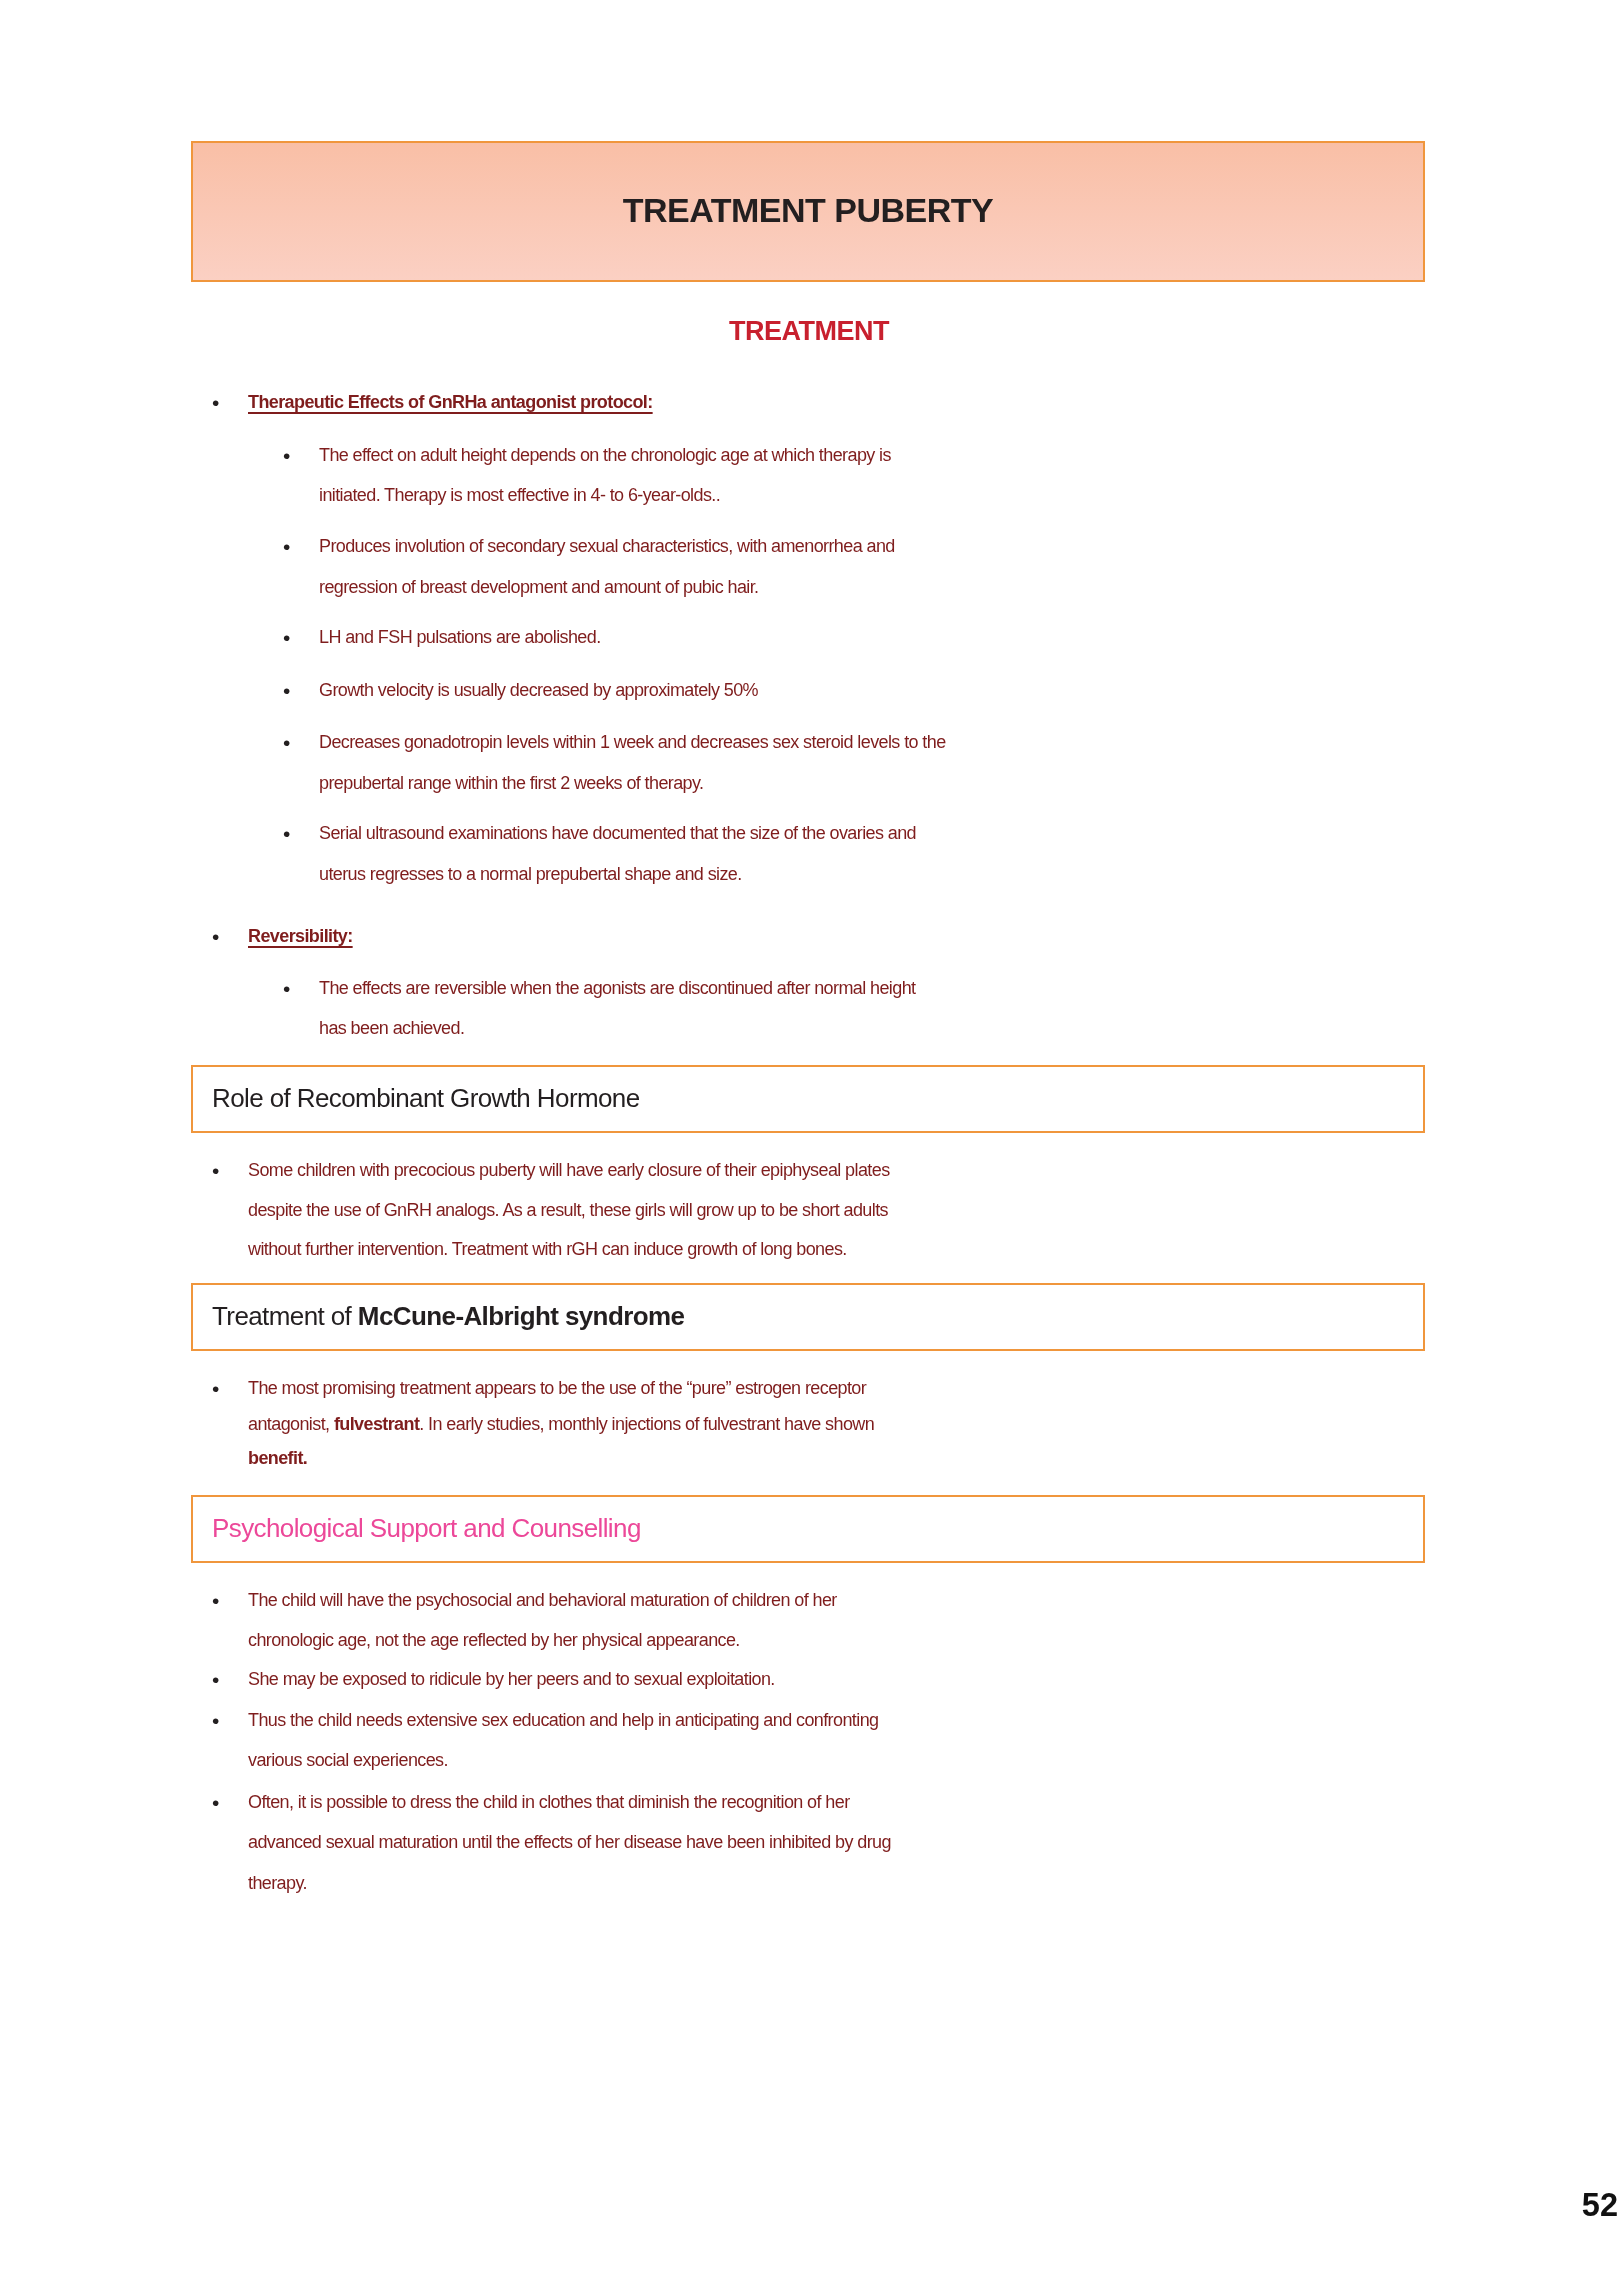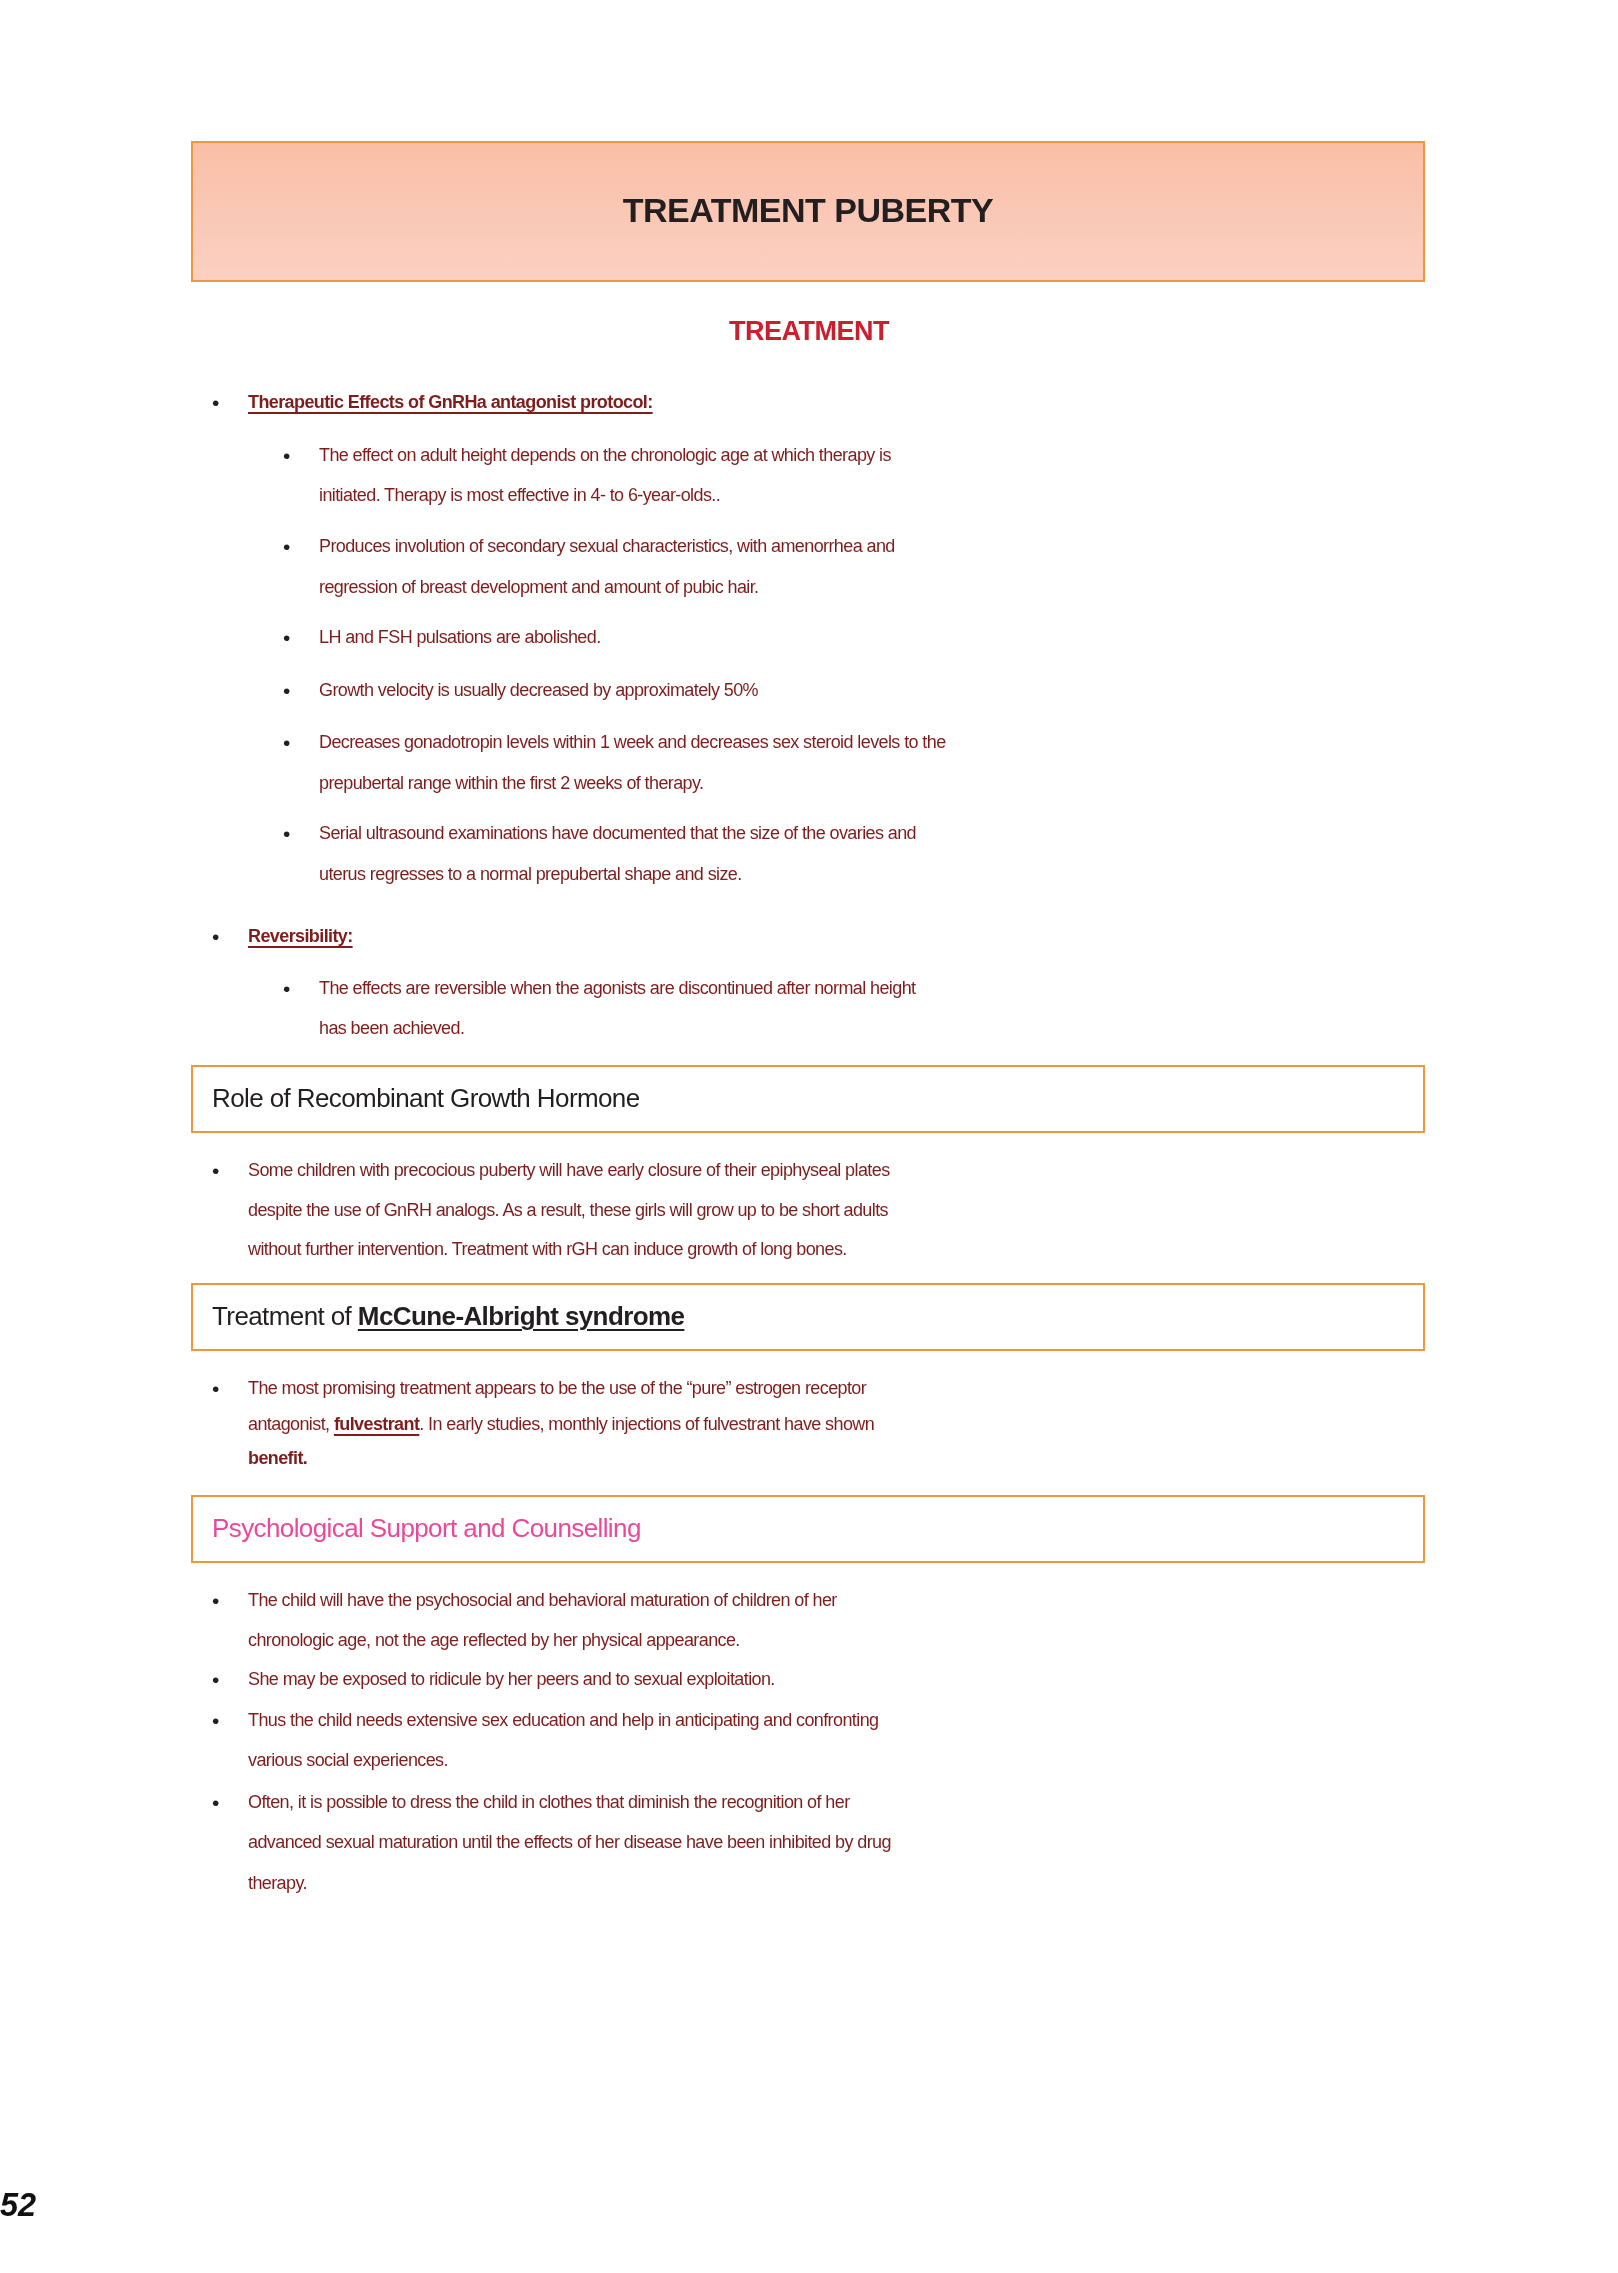--- a/index.html
+++ b/index.html
@@ -23,7 +23,7 @@
   .sub-box .label { position: absolute; left: 19px; top: 16.3px; font-size: 26px;
     line-height: 31px; white-space: nowrap; letter-spacing: -0.6px; color: #231f20; }
   .sub-box .label.light { color: #ec4899; font-weight: normal; }
-  .u-bold { font-weight: bold; text-decoration: underline; text-decoration-thickness: 1.9px;
+  .u-bold { font-weight: bold; text-decoration-thickness: 1.9px;
     text-underline-offset: 3.8px; margin-top: 17px; }
   .page-num { left: 0; width: 1618px; top: 2187px; text-align: left;
     font-size: 32.5px; font-weight: bold; color: #111; font-style: italic; }

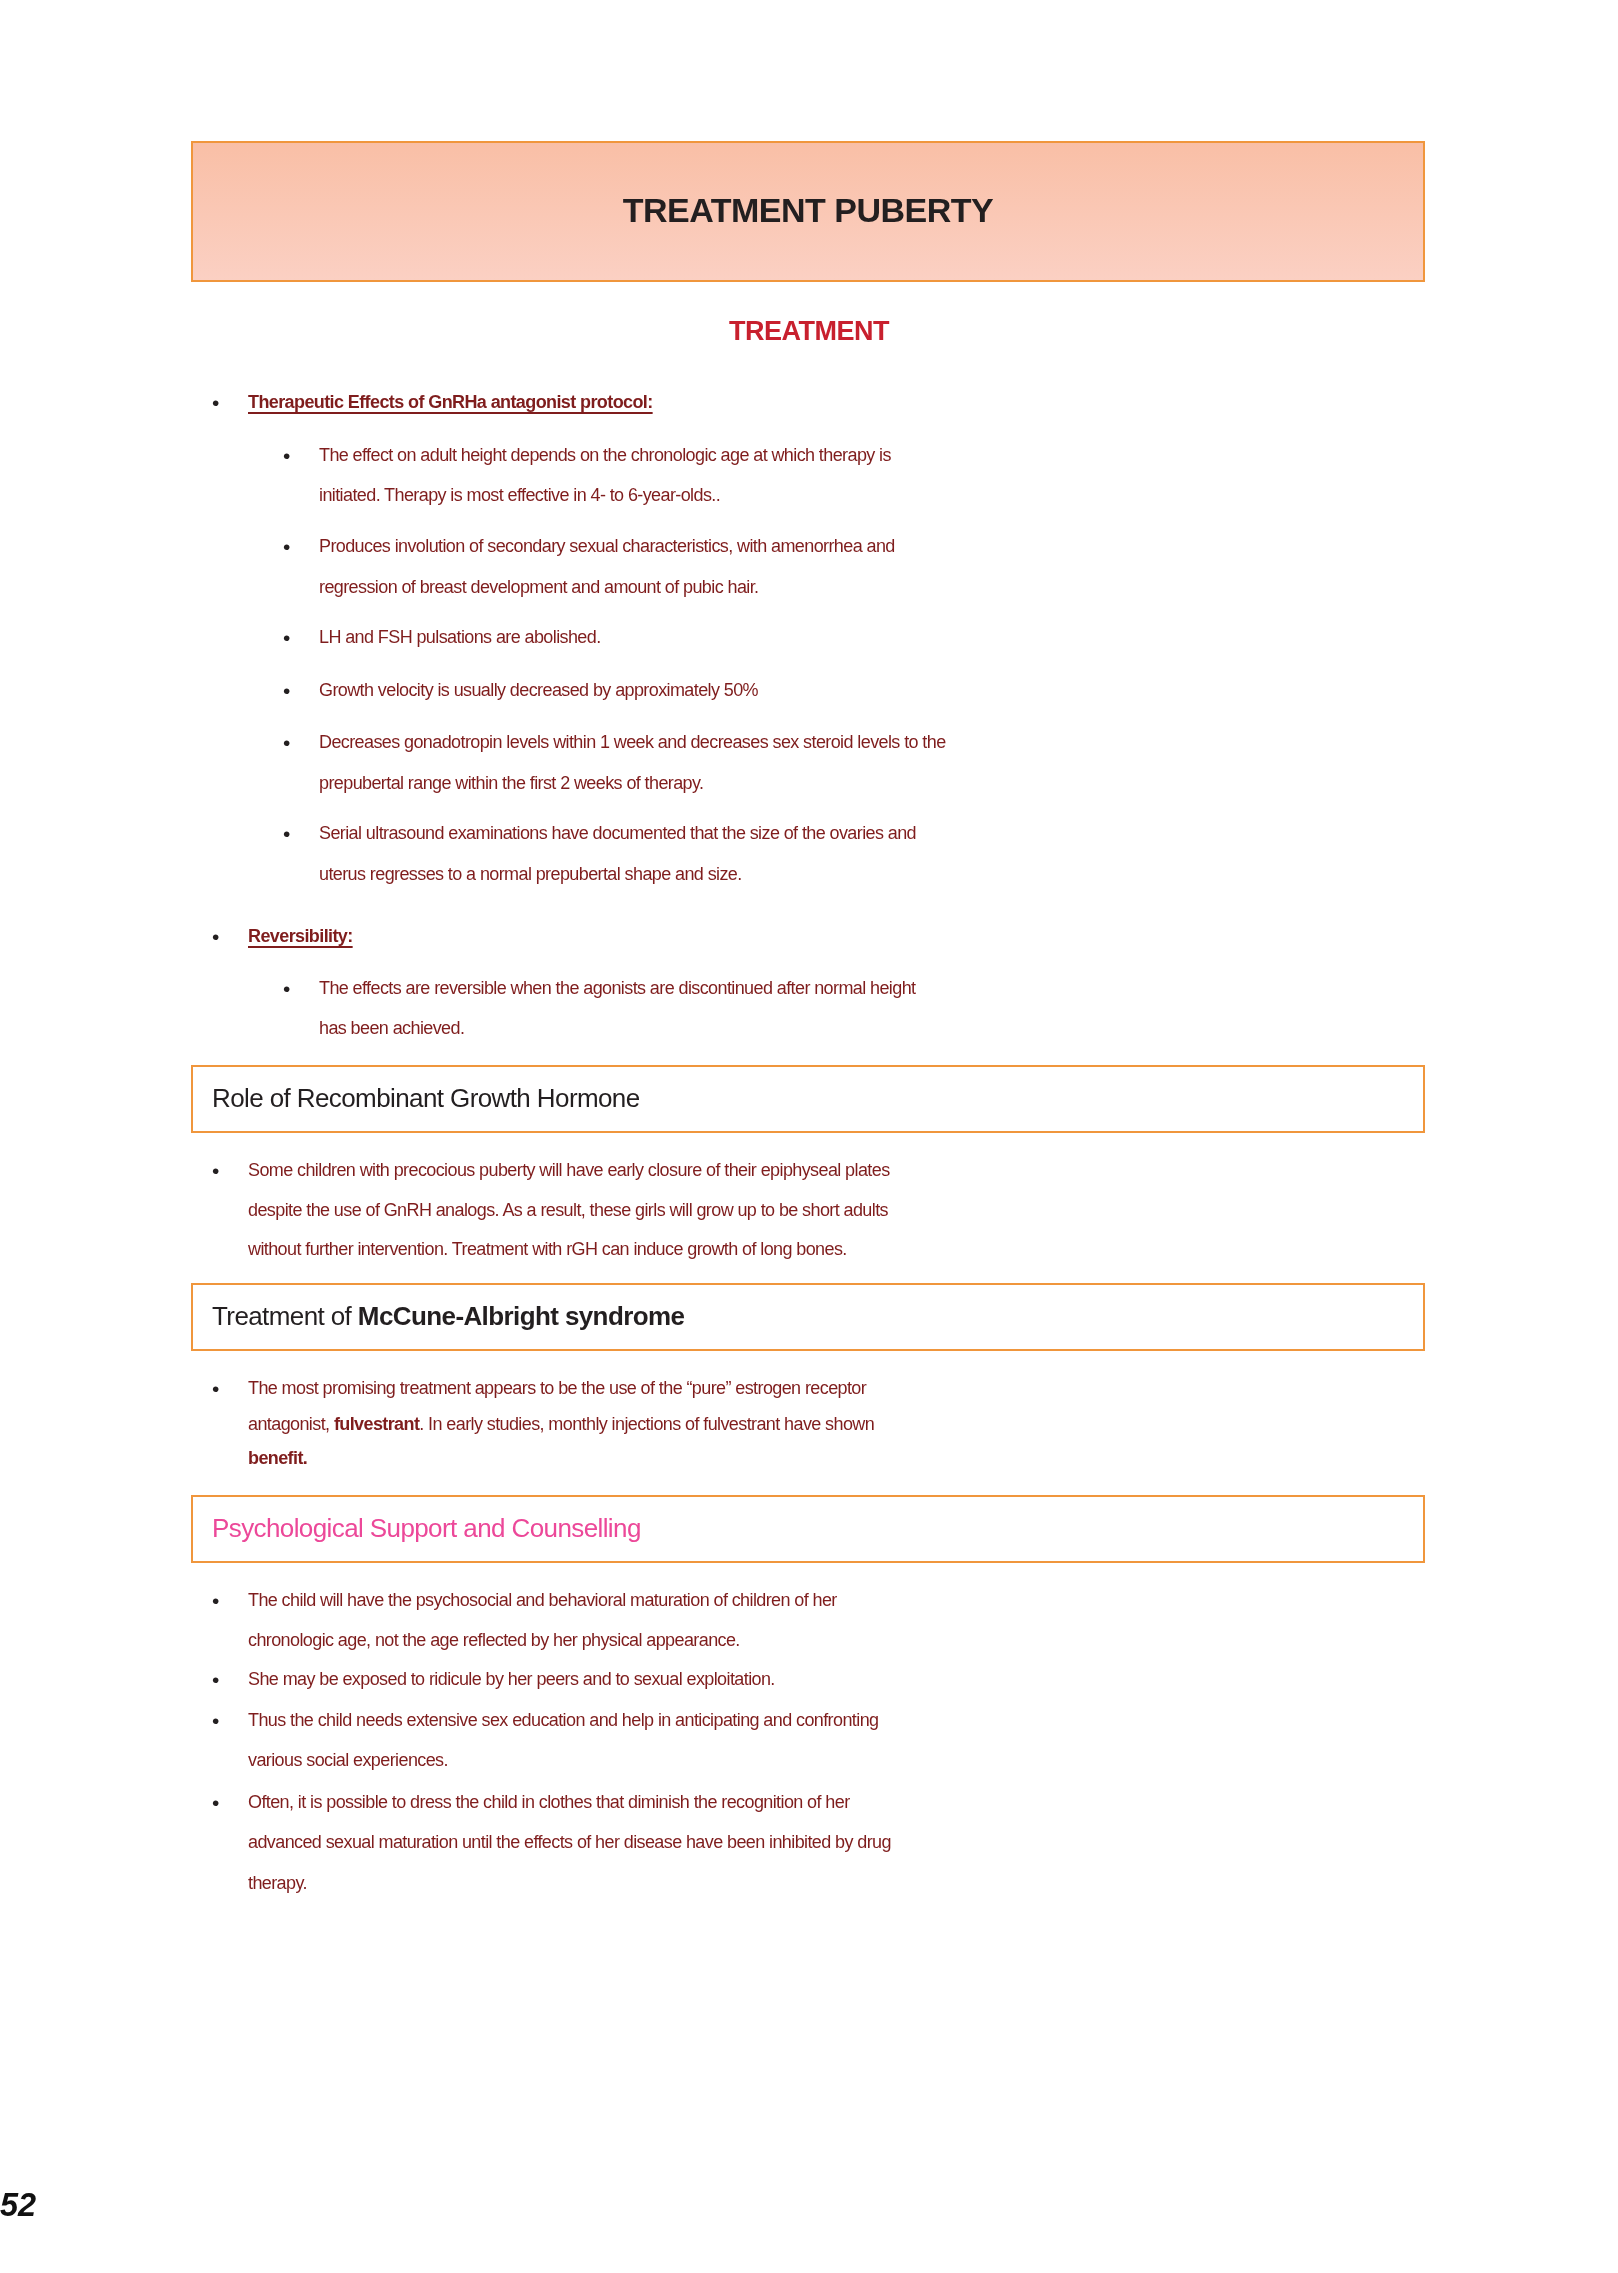--- a/index.html
+++ b/index.html
@@ -25,8 +25,8 @@
   .sub-box .label.light { color: #ec4899; font-weight: normal; }
   .u-bold { font-weight: bold; text-decoration-thickness: 1.9px;
     text-underline-offset: 3.8px; margin-top: 17px; }
-  .page-num { left: 0; width: 1618px; top: 2187px; text-align: left;
-    font-size: 32.5px; font-weight: bold; color: #111; font-style: italic; }
+  .page-num { left: 0; width: 1618px; top: 2187px; text-align: right;
+    font-size: 32.5px; font-weight: bold; color: #111; }
 </style>
 </head>
 <body>

